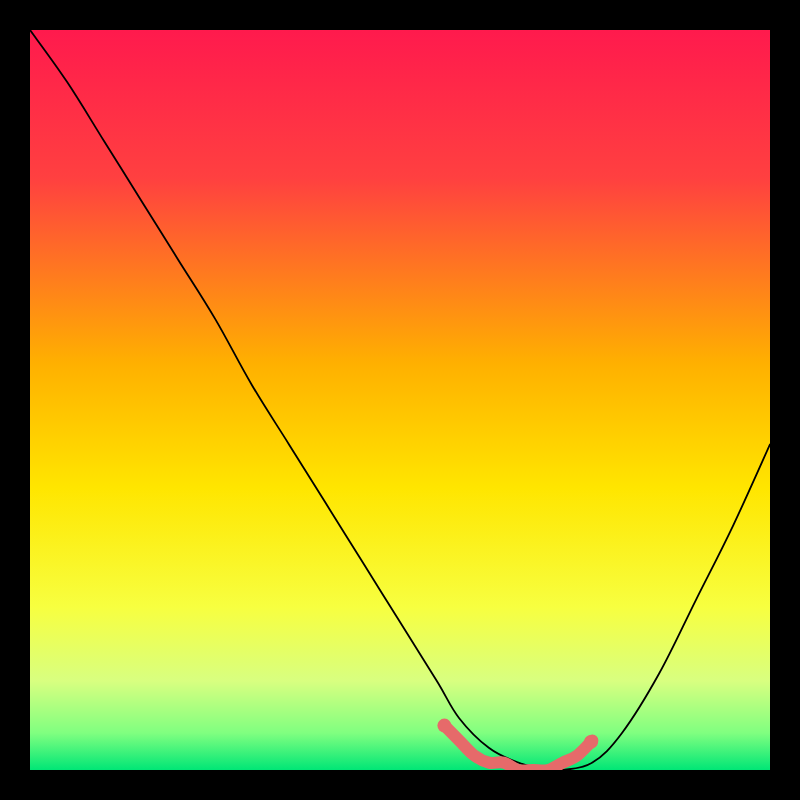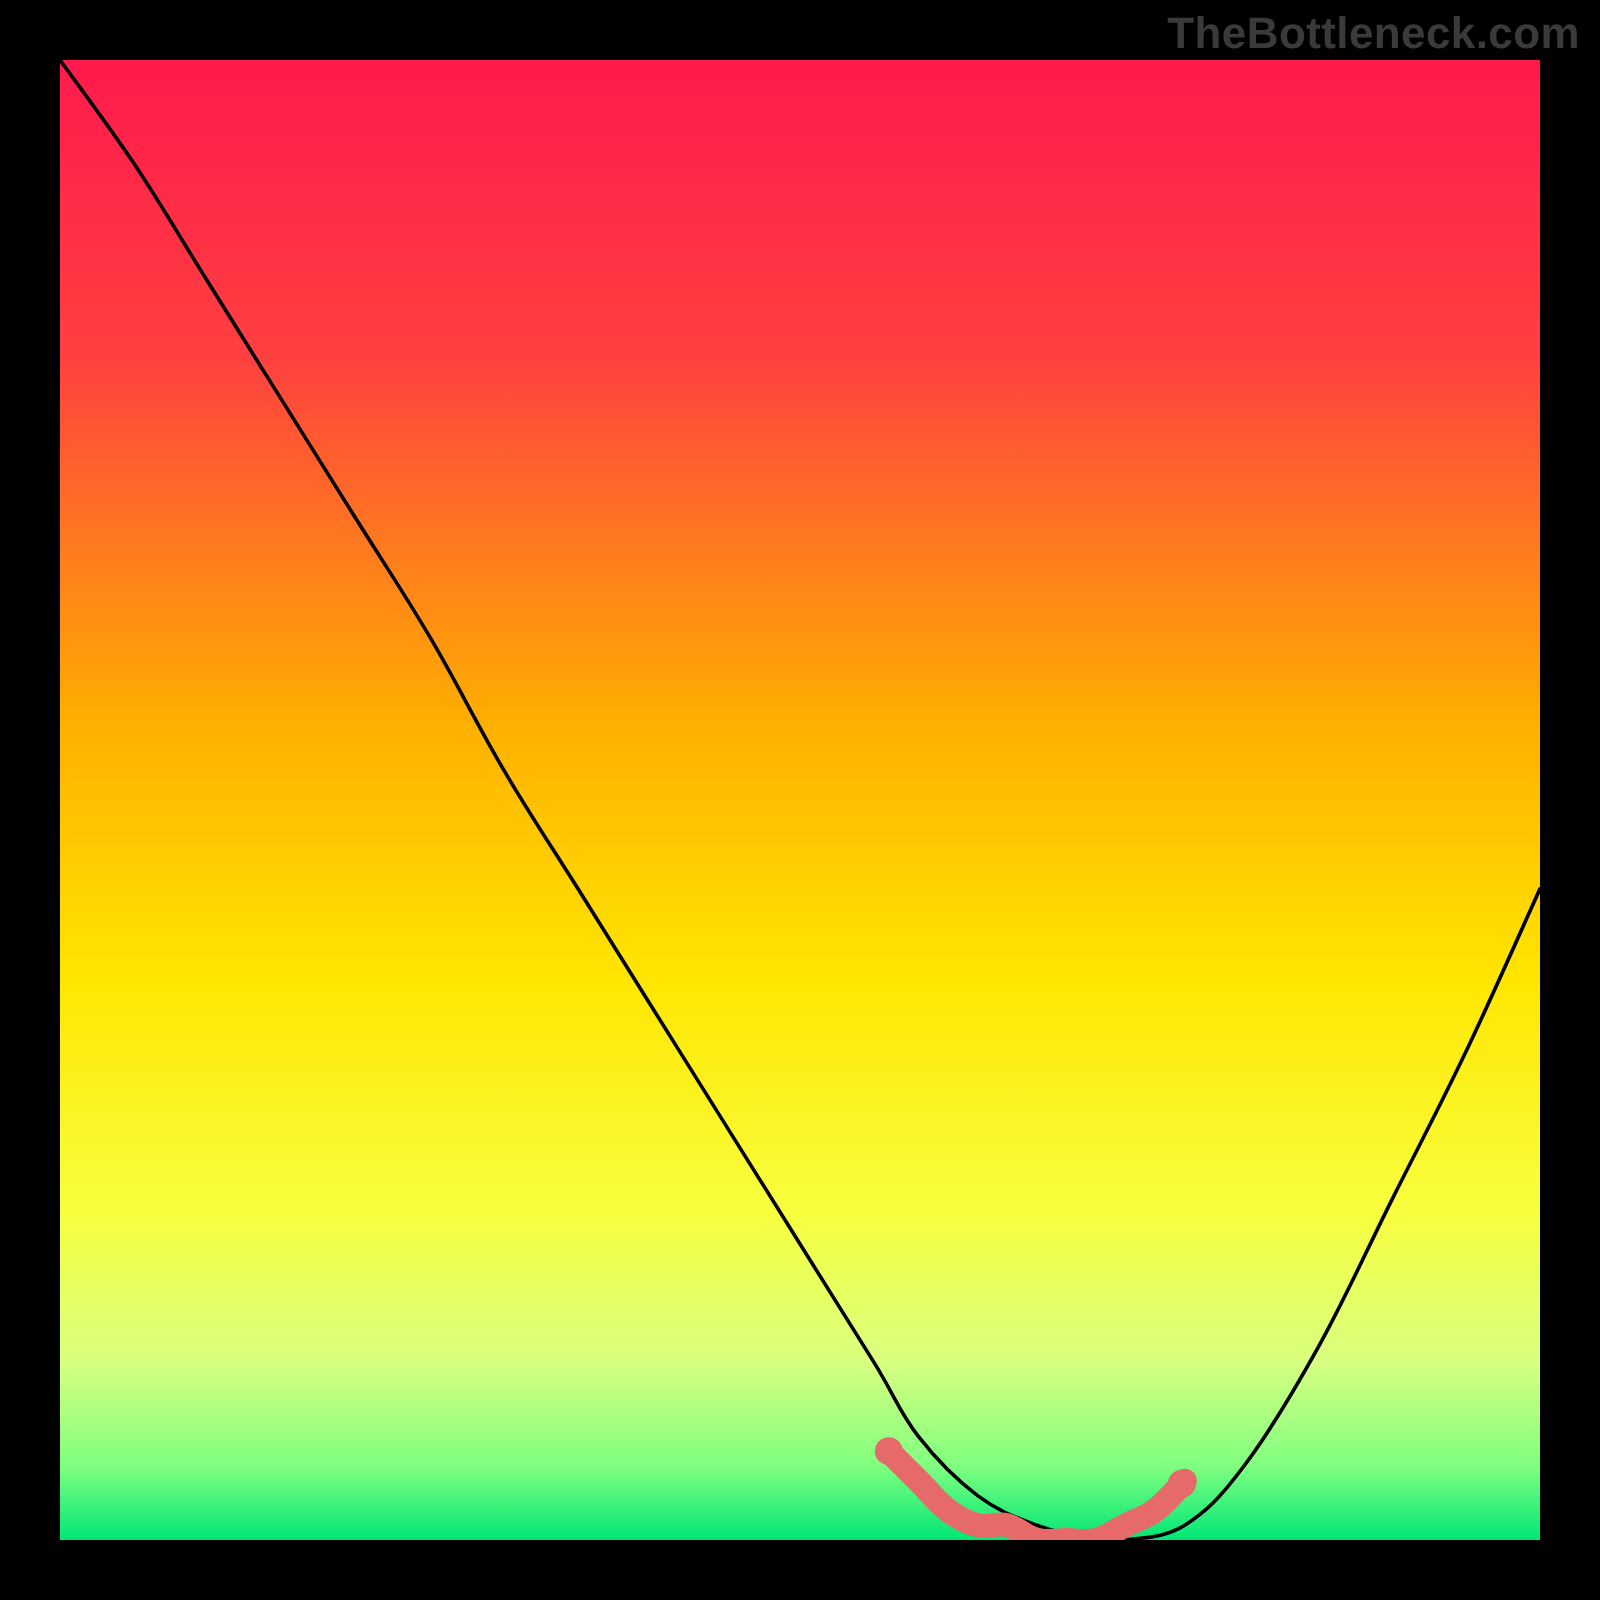--- a/index.html
+++ b/index.html
@@ -44,7 +44,6 @@
 <body>
 
 <div class="outer">
-  <div class="watermark">TheBottleneck.com</div>
 
   <div class="plot">
     <svg viewBox="0 0 740 740" preserveAspectRatio="none">

